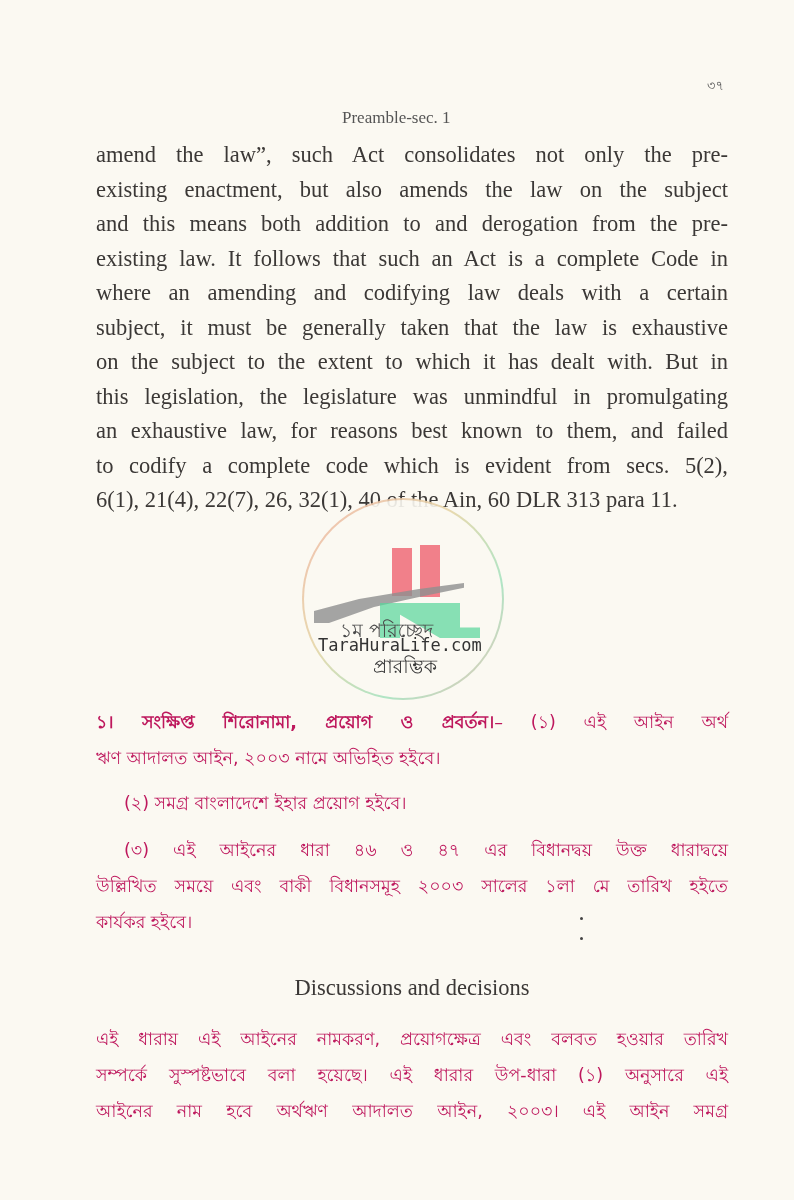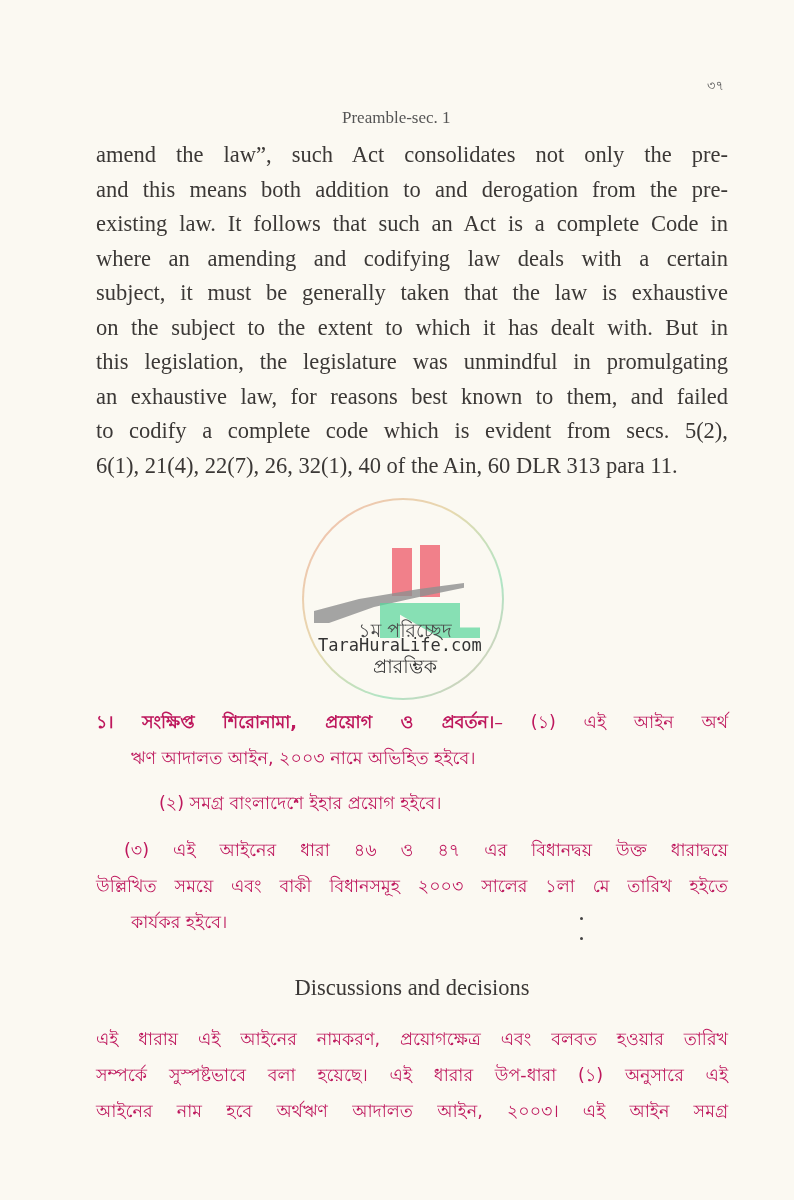--- a/index.html
+++ b/index.html
@@ -89,6 +89,7 @@
 
 <div class="para-en">
   <span class="line">amend the law”, such Act consolidates not only the pre-</span>
+  <span class="line">existing enactment, but also amends the law on the subject</span>
   <span class="line">and this means both addition to and derogation from the pre-</span>
   <span class="line">existing law. It follows that such an Act is a complete Code in</span>
   <span class="line">where an amending and codifying law deals with a certain</span>

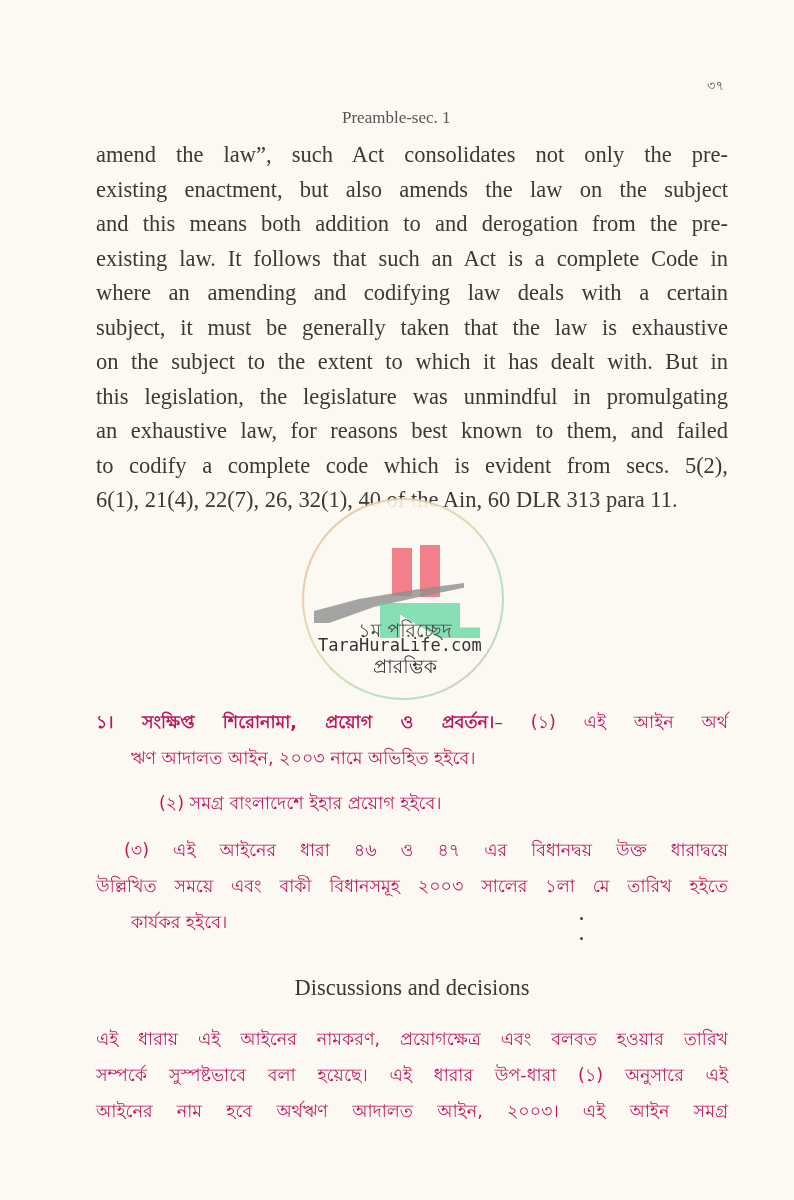--- a/index.html
+++ b/index.html
@@ -53,7 +53,7 @@
       clip-path: polygon(0 0, 20% 0, 20% 100%, 0 100%, 0 0, 60% 0, 80% 0, 80% 70%, 100% 70%, 100% 100%, 60% 100%);
     }
     .chapter-num {
-      position: absolute; left: 340px; width: 130px; top: 616px; text-align: center;
+      position: absolute; left: 340px; width: 130px; top: 616px; 
       font-family: "DejaVu Sans", sans-serif; font-size: 19px; color: #4a4a4a;
     }
     .wm-site {

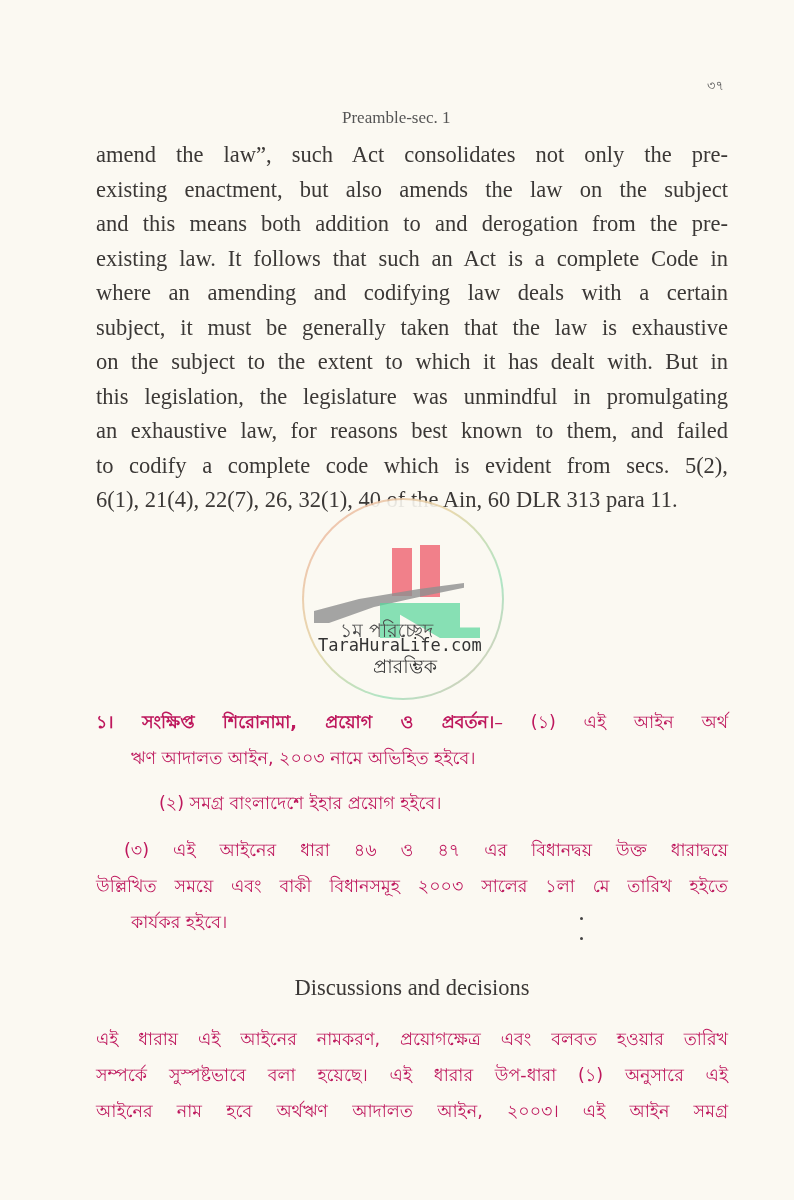--- a/index.html
+++ b/index.html
@@ -70,7 +70,7 @@
       font-size: 17.5px; line-height: 36px; color: #be185d;
     }
     .bn .line { display: block; text-align: justify; text-align-last: justify; white-space: nowrap; }
-    .bn .line.last { text-align-last: left; margin-left: 35px; }
+    .bn .line.last { text-align-last: left; }
     .bn .line.indent { padding-left: 28px; }
     .bold { font-weight: bold; }
     .heading {

